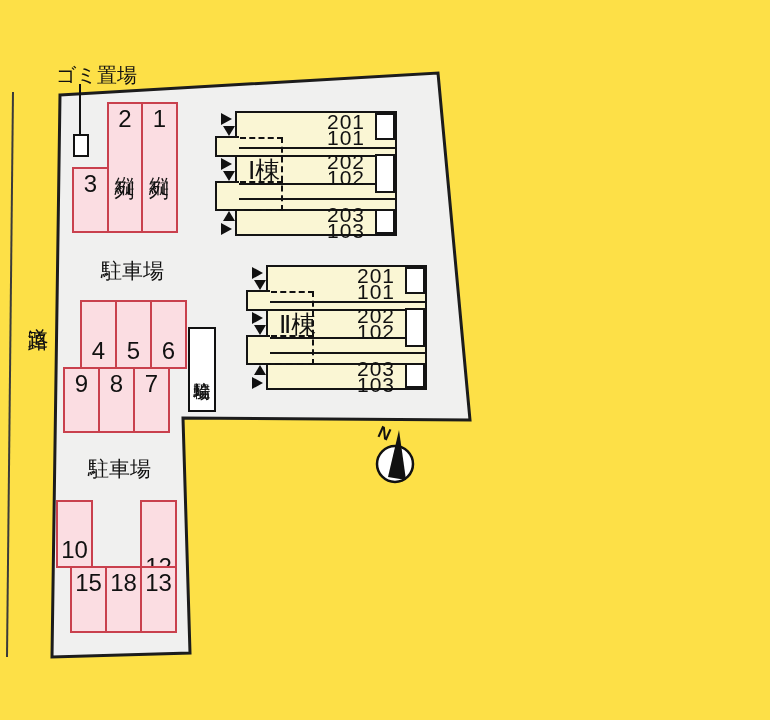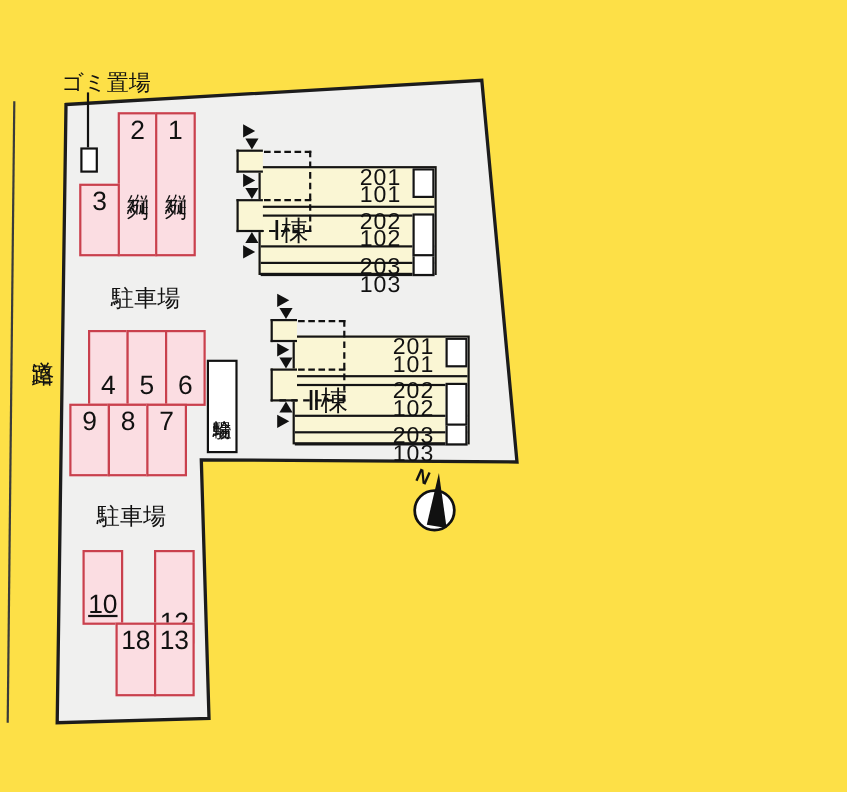--- a/index.html
+++ b/index.html
@@ -45,9 +45,9 @@
   
   .building{position:absolute;z-index:2;}
   .b-body{
-    position:absolute;top:0;box-sizing:border-box;height:99px;
+    position:absolute;top:0;box-sizing:border-box;height:125px;
     background:var(--building-fill);border:2px solid var(--building-border);
-    display:flex;flex-direction:column;z-index:1;margin-top:40px;
+    display:flex;flex-direction:column;z-index:1;
   }
   .b-row{position:relative;flex:none;}
   .r1{height:34px;} .r2{height:26px;} .r3{flex:1;}

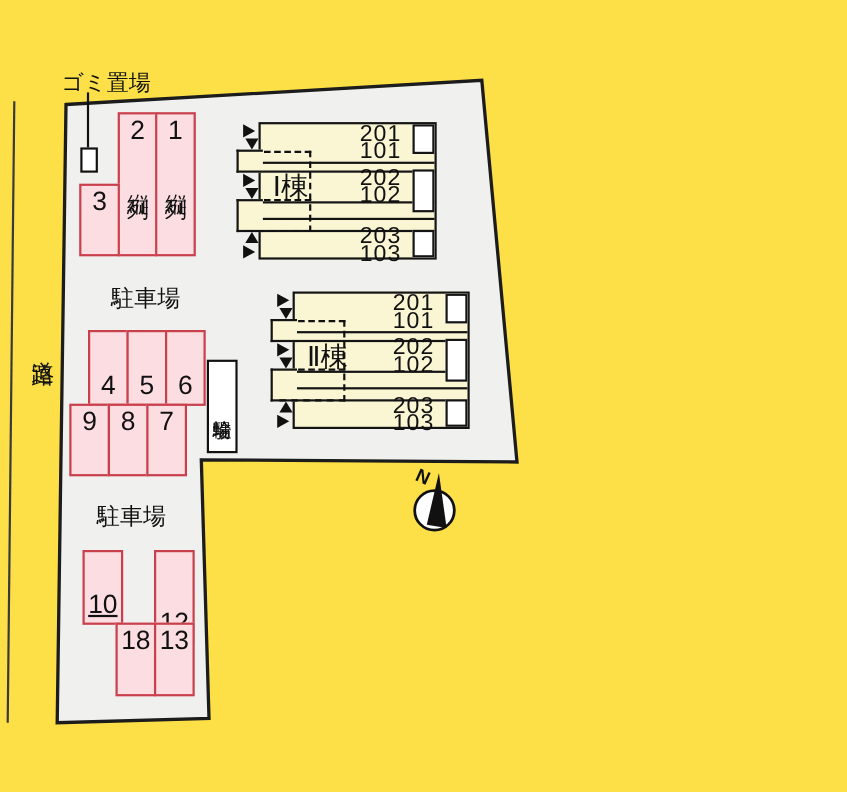--- a/index.html
+++ b/index.html
@@ -131,7 +131,7 @@
 
   <div class="lbl" style="left:88px;top:455px;font-size:21px;">駐車場</div>
 
-  <div class="pcell num-bottom" style="left:75px;top:500px;width:37px;height:68px;text-decoration:underline;">
+  <div class="pcell num-bottom" style="left:56px;top:500px;width:37px;height:68px;">
     <div class="num">10</div>
   </div>
   <div class="pcell num-bottom" style="left:140px;top:500px;width:37px;height:85px;">

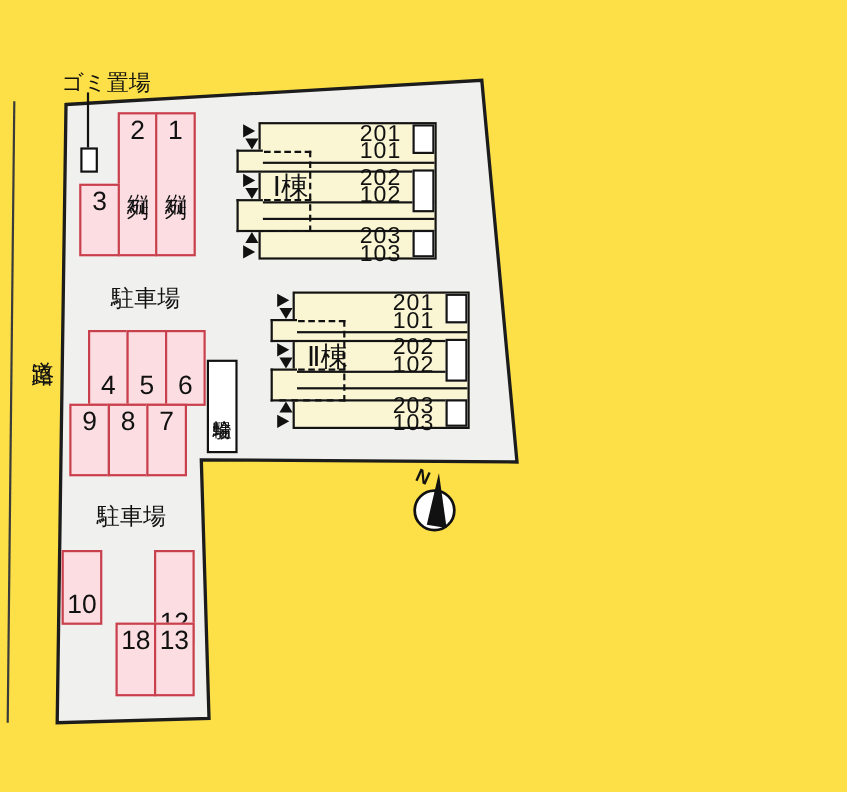--- a/index.html
+++ b/index.html
@@ -137,6 +137,9 @@
   <div class="pcell num-bottom" style="left:140px;top:500px;width:37px;height:85px;">
     <div class="num">12</div>
   </div>
+  <div class="pcell num-top" style="left:70px;top:566px;width:37px;height:67px;">
+    <div class="num">15</div>
+  </div>
   <div class="pcell num-top" style="left:105px;top:566px;width:37px;height:67px;">
     <div class="num">18</div>
   </div>

